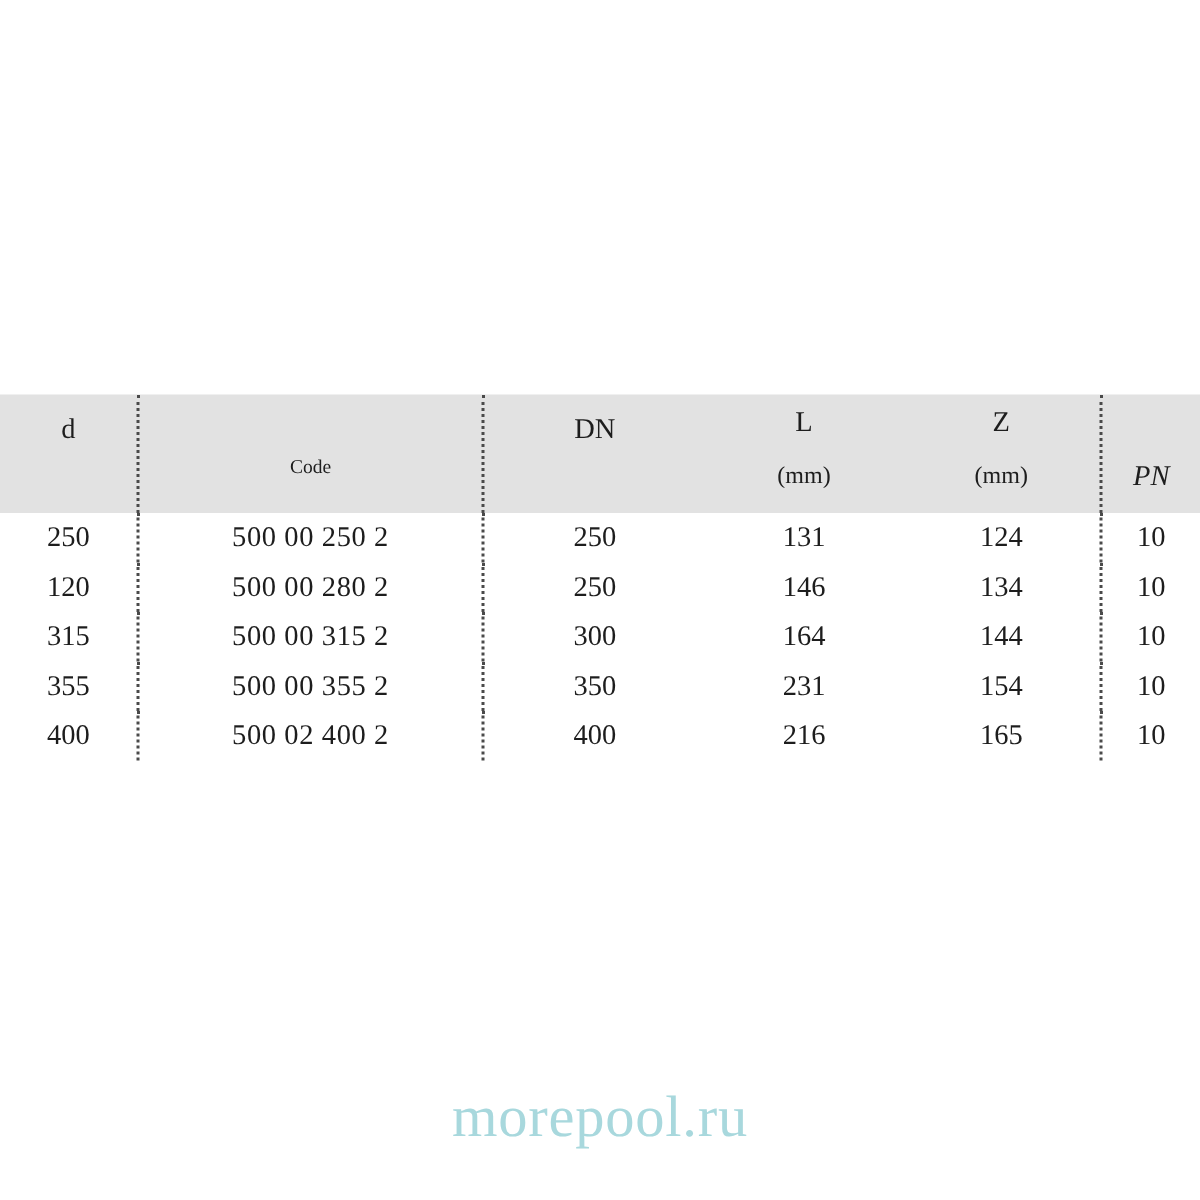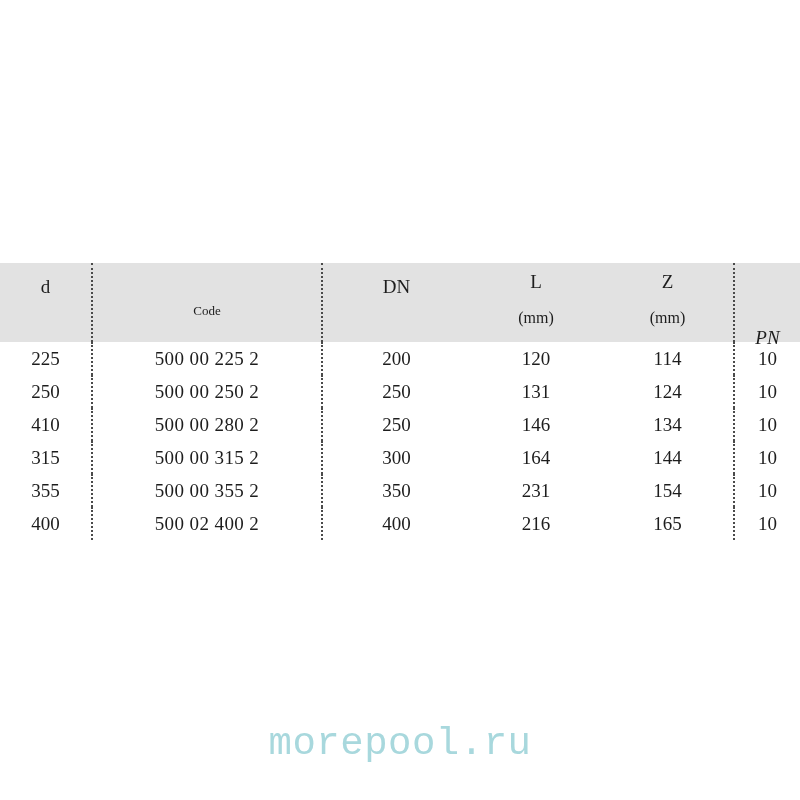--- a/index.html
+++ b/index.html
@@ -72,7 +72,7 @@
   th.h-d   .hdr-main { position: relative; top: -15px; }
   th.h-code .hdr-main { position: relative; top: 8px; font-size: 13px; }
   th.h-dn  .hdr-main { position: relative; top: -15px; }
-  th.h-pn  .hdr-main { position: relative; top: 36px; font-style: italic; }
+  th.h-pn  .hdr-main { position: relative; top: 16px; font-style: italic; }
   th.h-l .hdr-stack, th.h-z .hdr-stack { position: relative; top: -3px; }
 
   .spec-table tbody td {

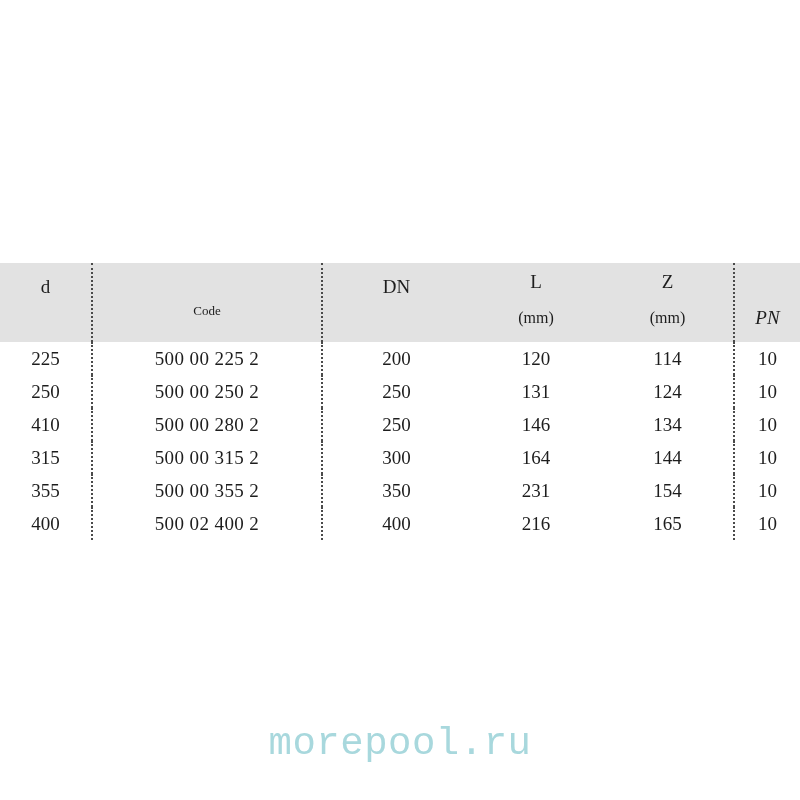--- a/index.html
+++ b/index.html
@@ -158,14 +158,6 @@
     </thead>
     <tbody>
       <tr>
-        <td>225</td>
-        <td class="code-cell dotted-sep">500 00 225 2</td>
-        <td class="dotted-sep">200</td>
-        <td>120</td>
-        <td>114</td>
-        <td class="dotted-sep">10</td>
-      </tr>
-      <tr>
         <td>250</td>
         <td class="code-cell dotted-sep">500 00 250 2</td>
         <td class="dotted-sep">250</td>

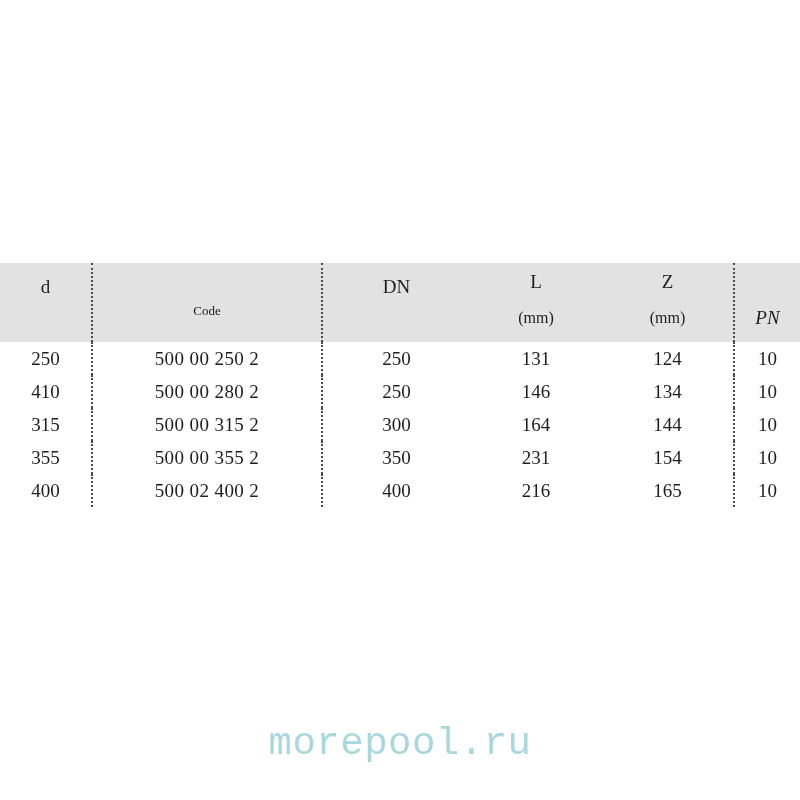--- a/index.html
+++ b/index.html
@@ -166,7 +166,7 @@
         <td class="dotted-sep">10</td>
       </tr>
       <tr>
-        <td>410</td>
+        <td>120</td>
         <td class="code-cell dotted-sep">500 00 280 2</td>
         <td class="dotted-sep">250</td>
         <td>146</td>

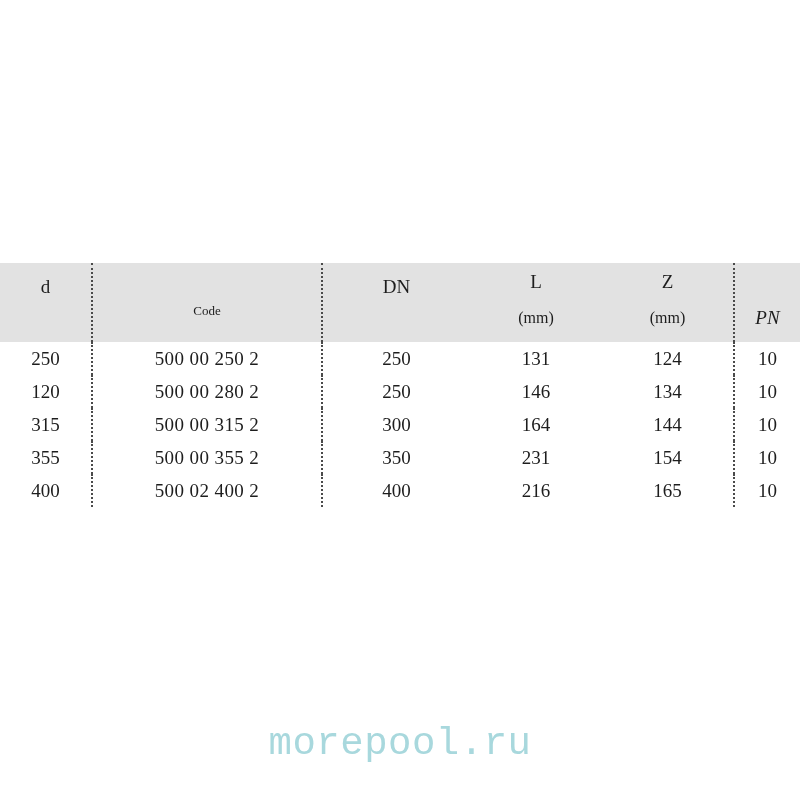--- a/index.html
+++ b/index.html
@@ -99,7 +99,7 @@
     right: 0;
     top: 722px;
     text-align: center;
-    font-family: Liberation Mono, monospace;
+    font-family: Liberation Serif, serif;
     font-size: 39px;
     letter-spacing: 0.5px;
     color: #a8d8dd;

